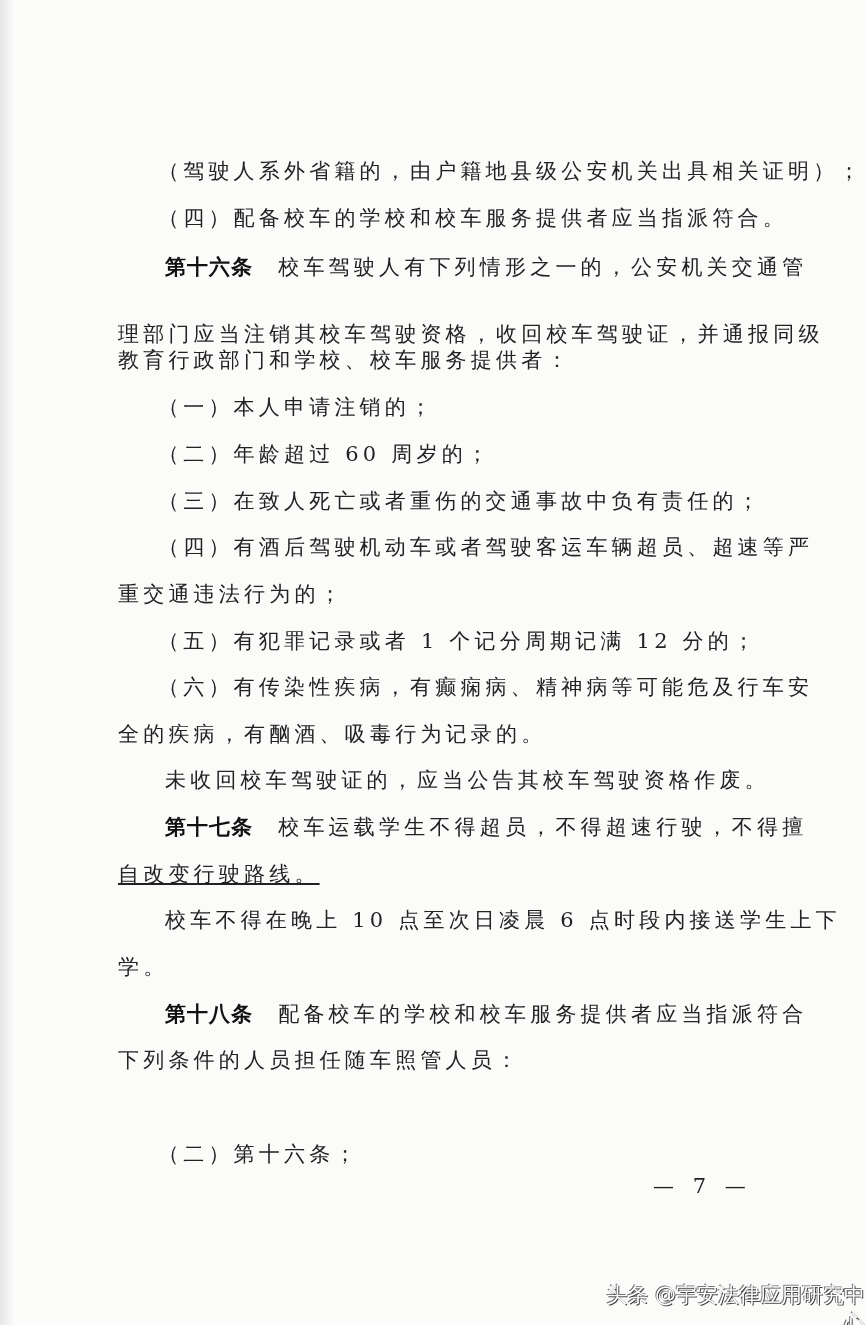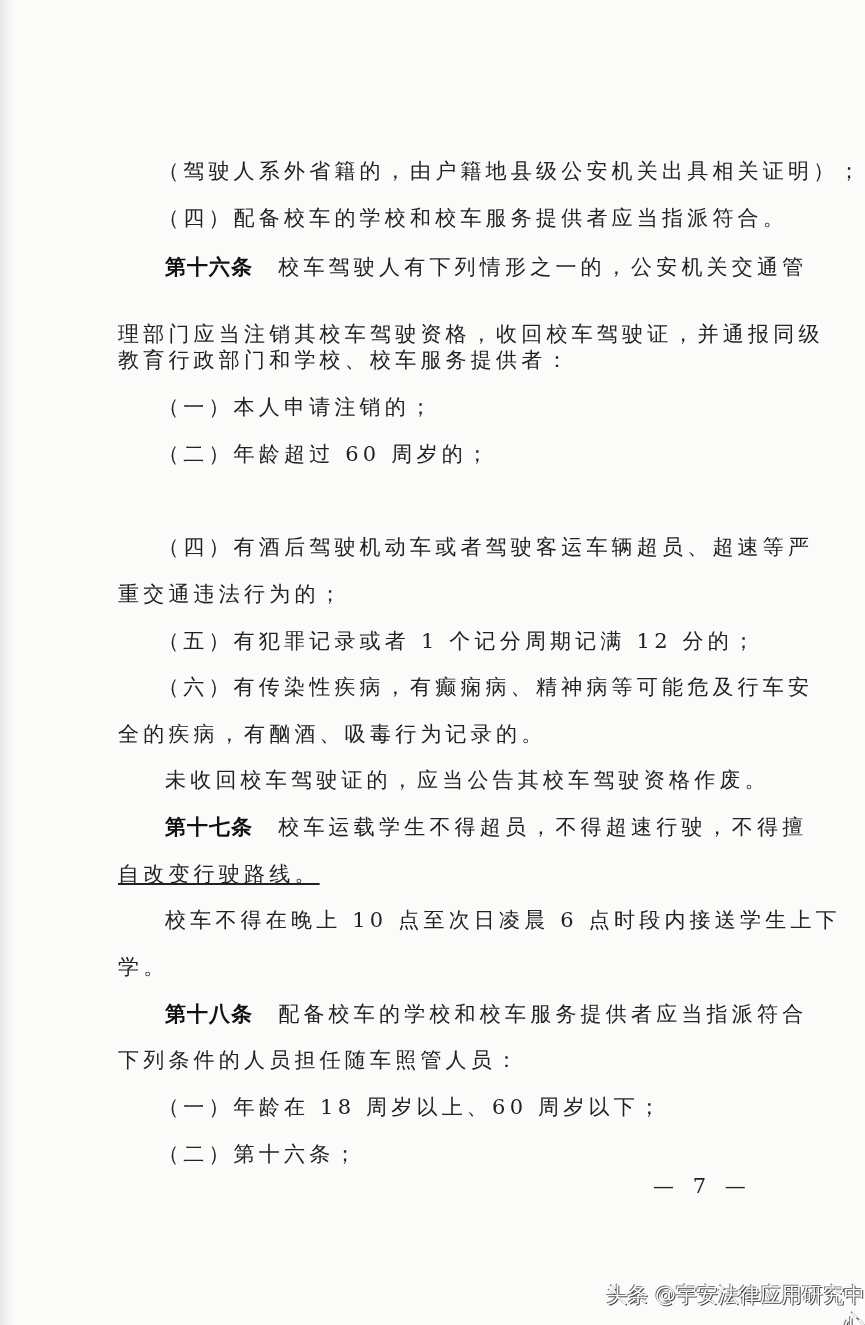--- a/index.html
+++ b/index.html
@@ -32,6 +32,7 @@
   <div class="line" style="left:118px;top:346px;"><span>教育行政部门和学校、校车服务提供者：</span></div>
   <div class="line" style="left:158px;top:393px;"><span>（一）本人申请注销的；</span></div>
   <div class="line" style="left:158px;top:440px;"><span>（二）年龄超过 60 周岁的；</span></div>
+  <div class="line" style="left:158px;top:487px;"><span>（三）在致人死亡或者重伤的交通事故中负有责任的；</span></div>
   <div class="line" style="left:158px;top:533px;"><span>（四）有酒后驾驶机动车或者驾驶客运车辆超员、超速等严</span></div>
   <div class="line" style="left:118px;top:580px;"><span>重交通违法行为的；</span></div>
   <div class="line" style="left:158px;top:627px;"><span>（五）有犯罪记录或者 1 个记分周期记满 12 分的；</span></div>

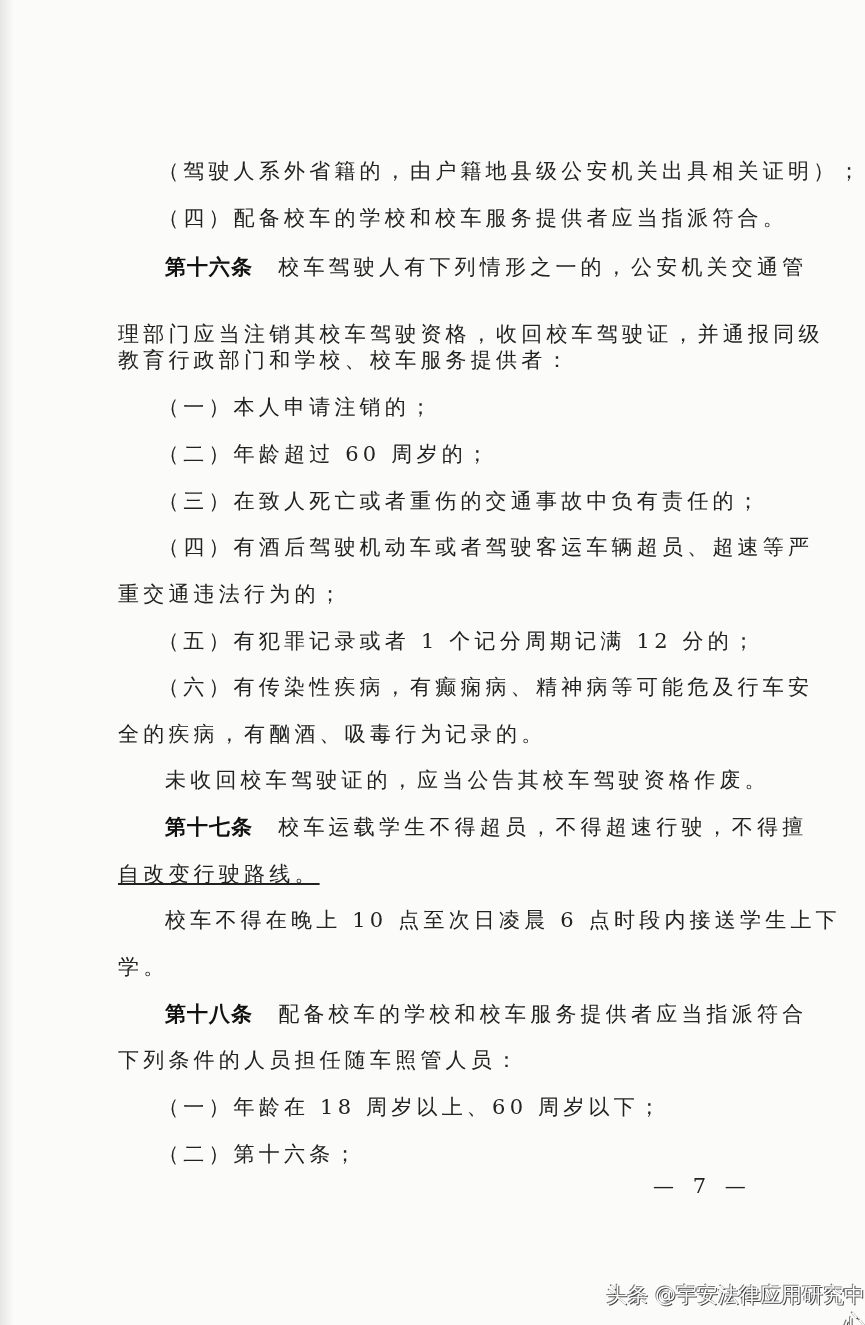--- a/index.html
+++ b/index.html
@@ -45,7 +45,6 @@
   <div class="line" style="left:118px;top:953px;"><span>学。</span></div>
   <div class="line" style="left:165px;top:1000px;"><span class="bold">第十八条</span><span>　配备校车的学校和校车服务提供者应当指派符合</span></div>
   <div class="line" style="left:118px;top:1046px;"><span>下列条件的人员担任随车照管人员：</span></div>
-  <div class="line" style="left:158px;top:1093px;"><span>（一）年龄在 18 周岁以上、60 周岁以下；</span></div>
   <div class="line" style="left:158px;top:1140px;"><span>（二）第十六条；</span></div>
 
   <div class="pageno">— 7 —</div>

